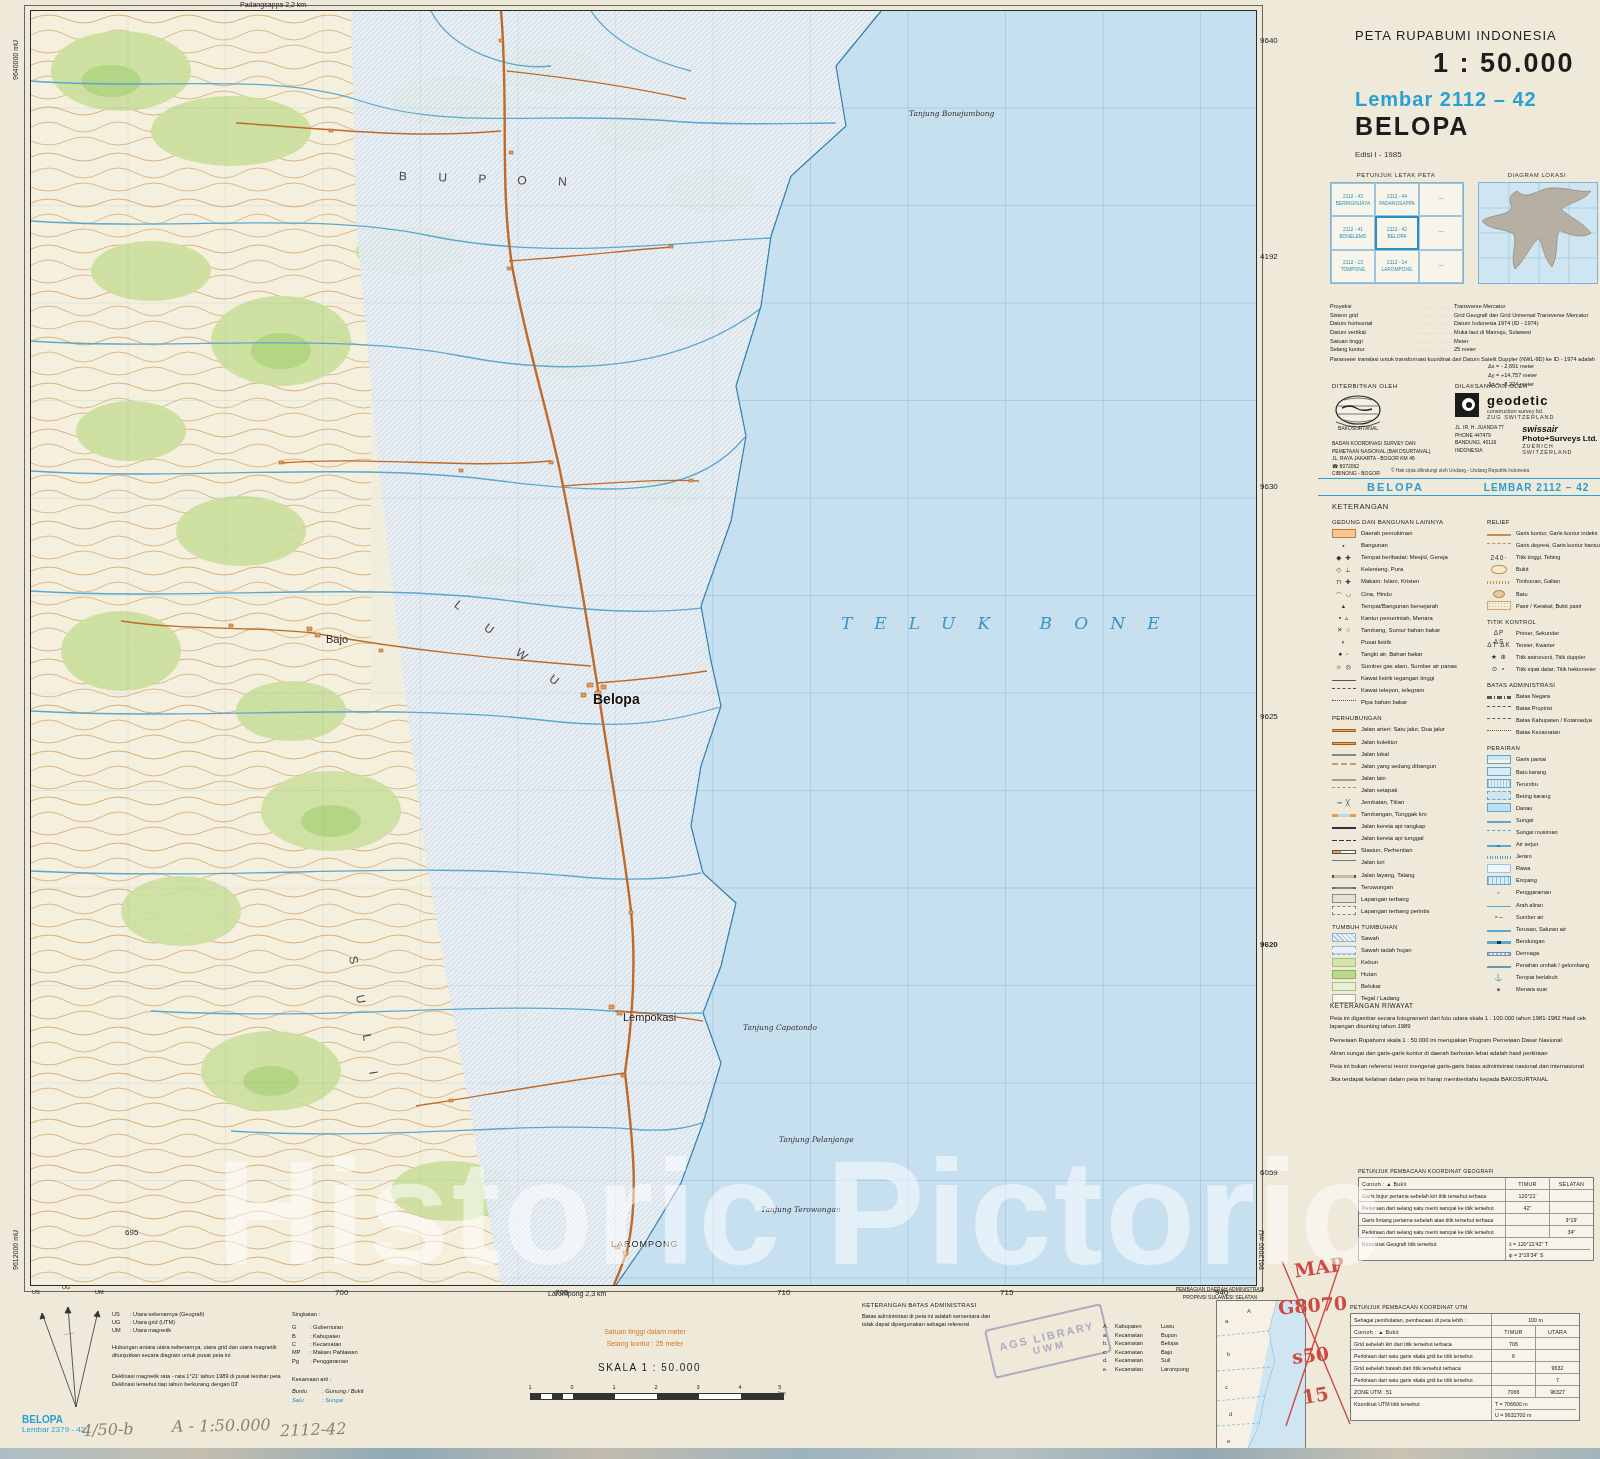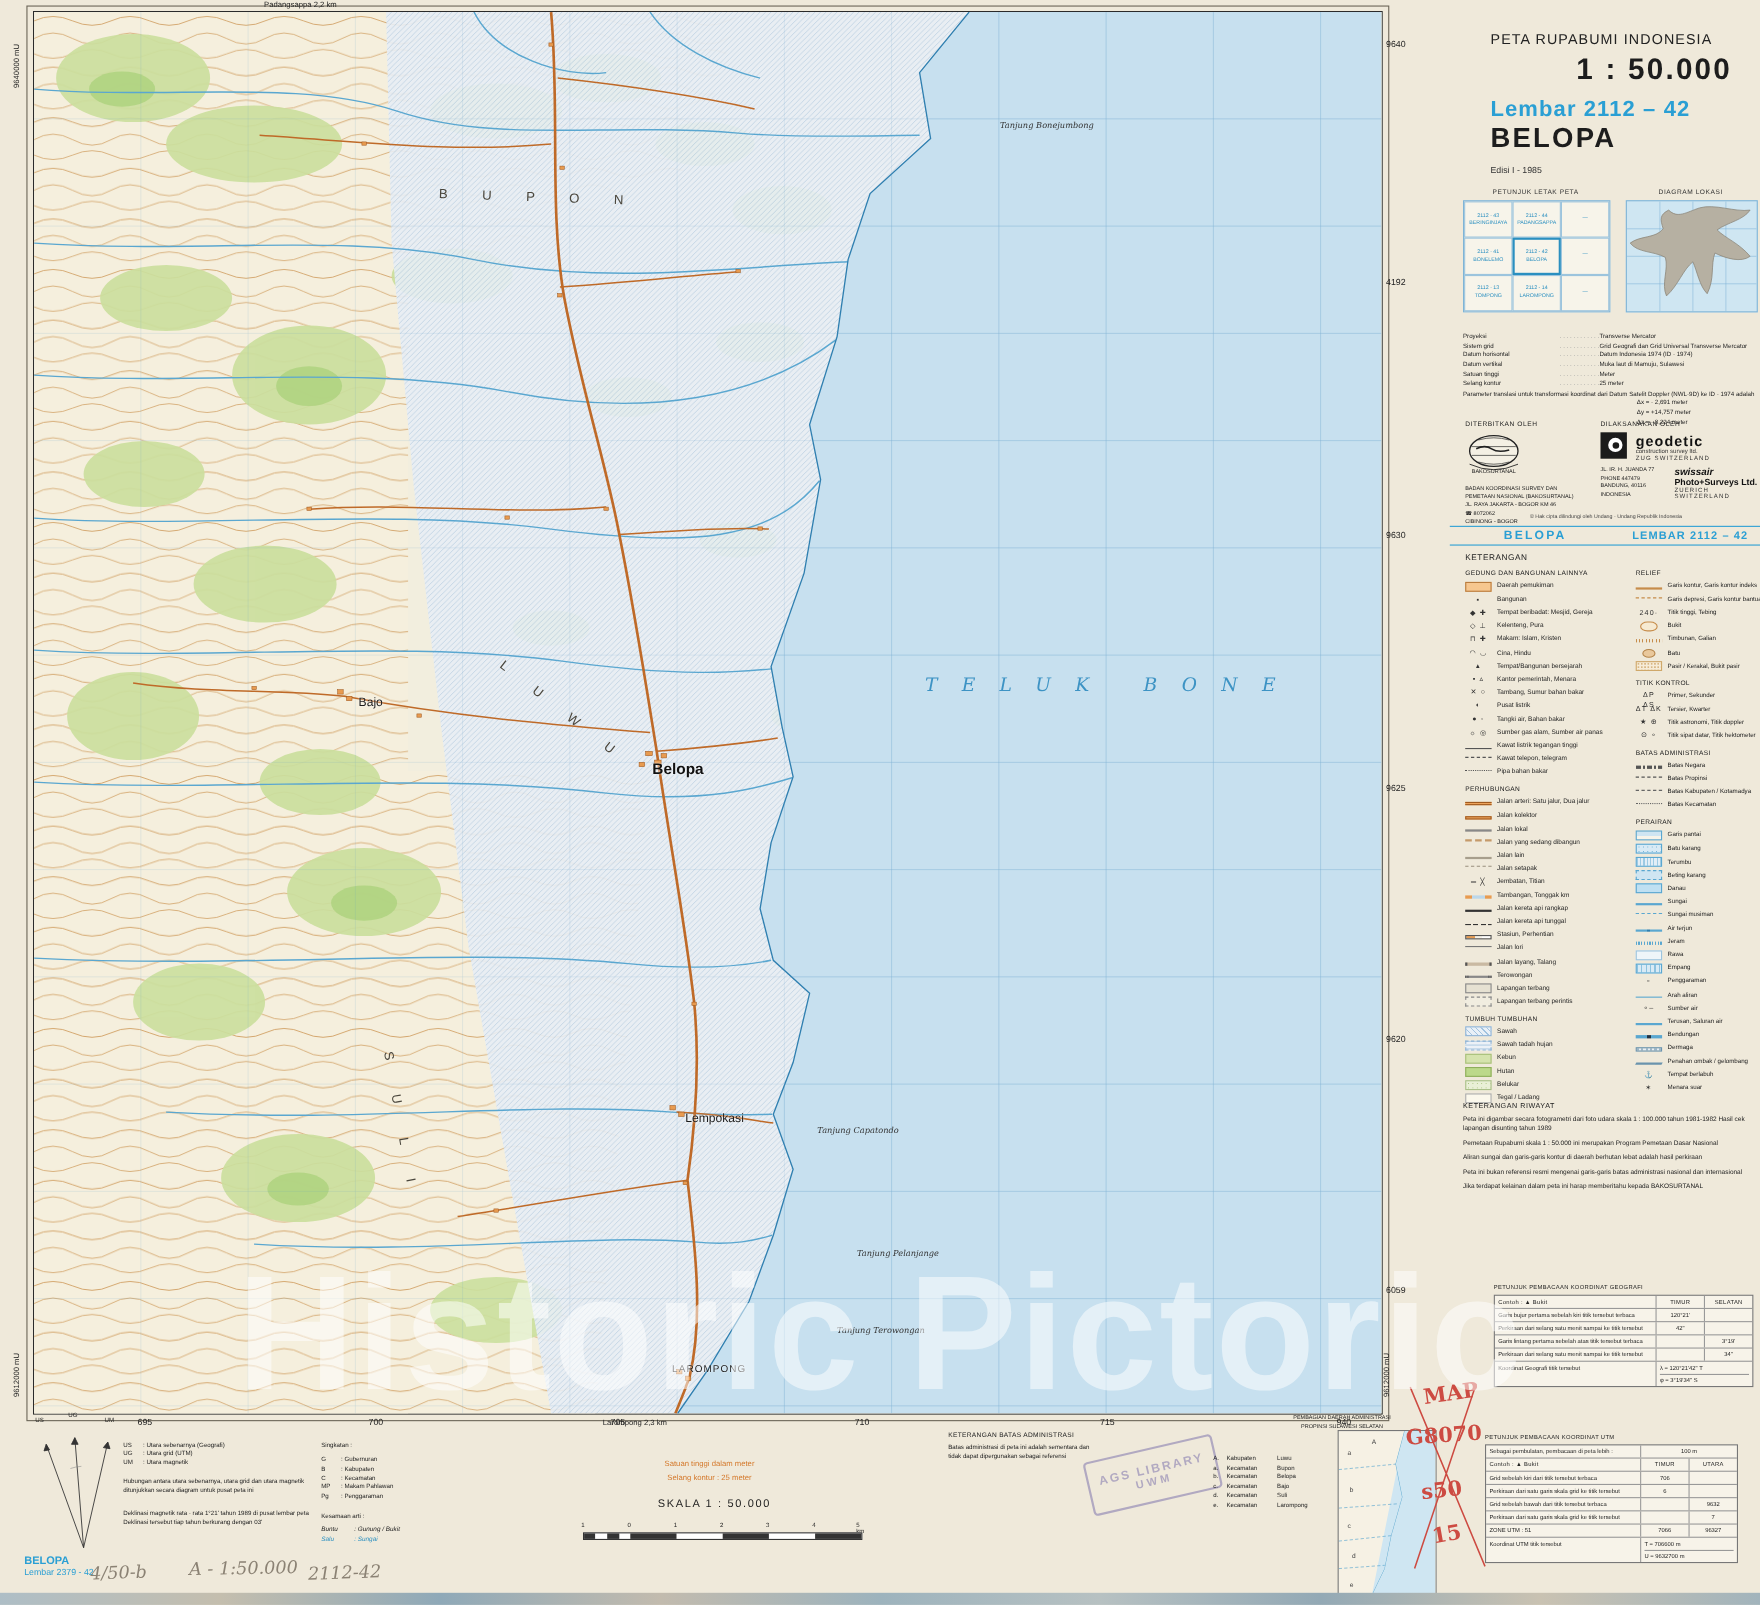--- a/index.html
+++ b/index.html
@@ -319,7 +319,7 @@
       <span class="abs edge-num" style="left: 1260px; top: 252px;">4192</span>
       <span class="abs edge-num" style="left: 1260px; top: 482px;">9630</span>
       <span class="abs edge-num" style="left: 1260px; top: 712px;">9625</span>
-      <span class="abs edge-num" style="left: 1260px; top: 940px;">9620</span>
+      <span class="abs edge-num" style="left: 1260px; top: 940px; font-weight: bold;">9620</span>
       <span class="abs edge-num" style="left: 1260px; top: 1168px;">6059</span>
     </div>
 

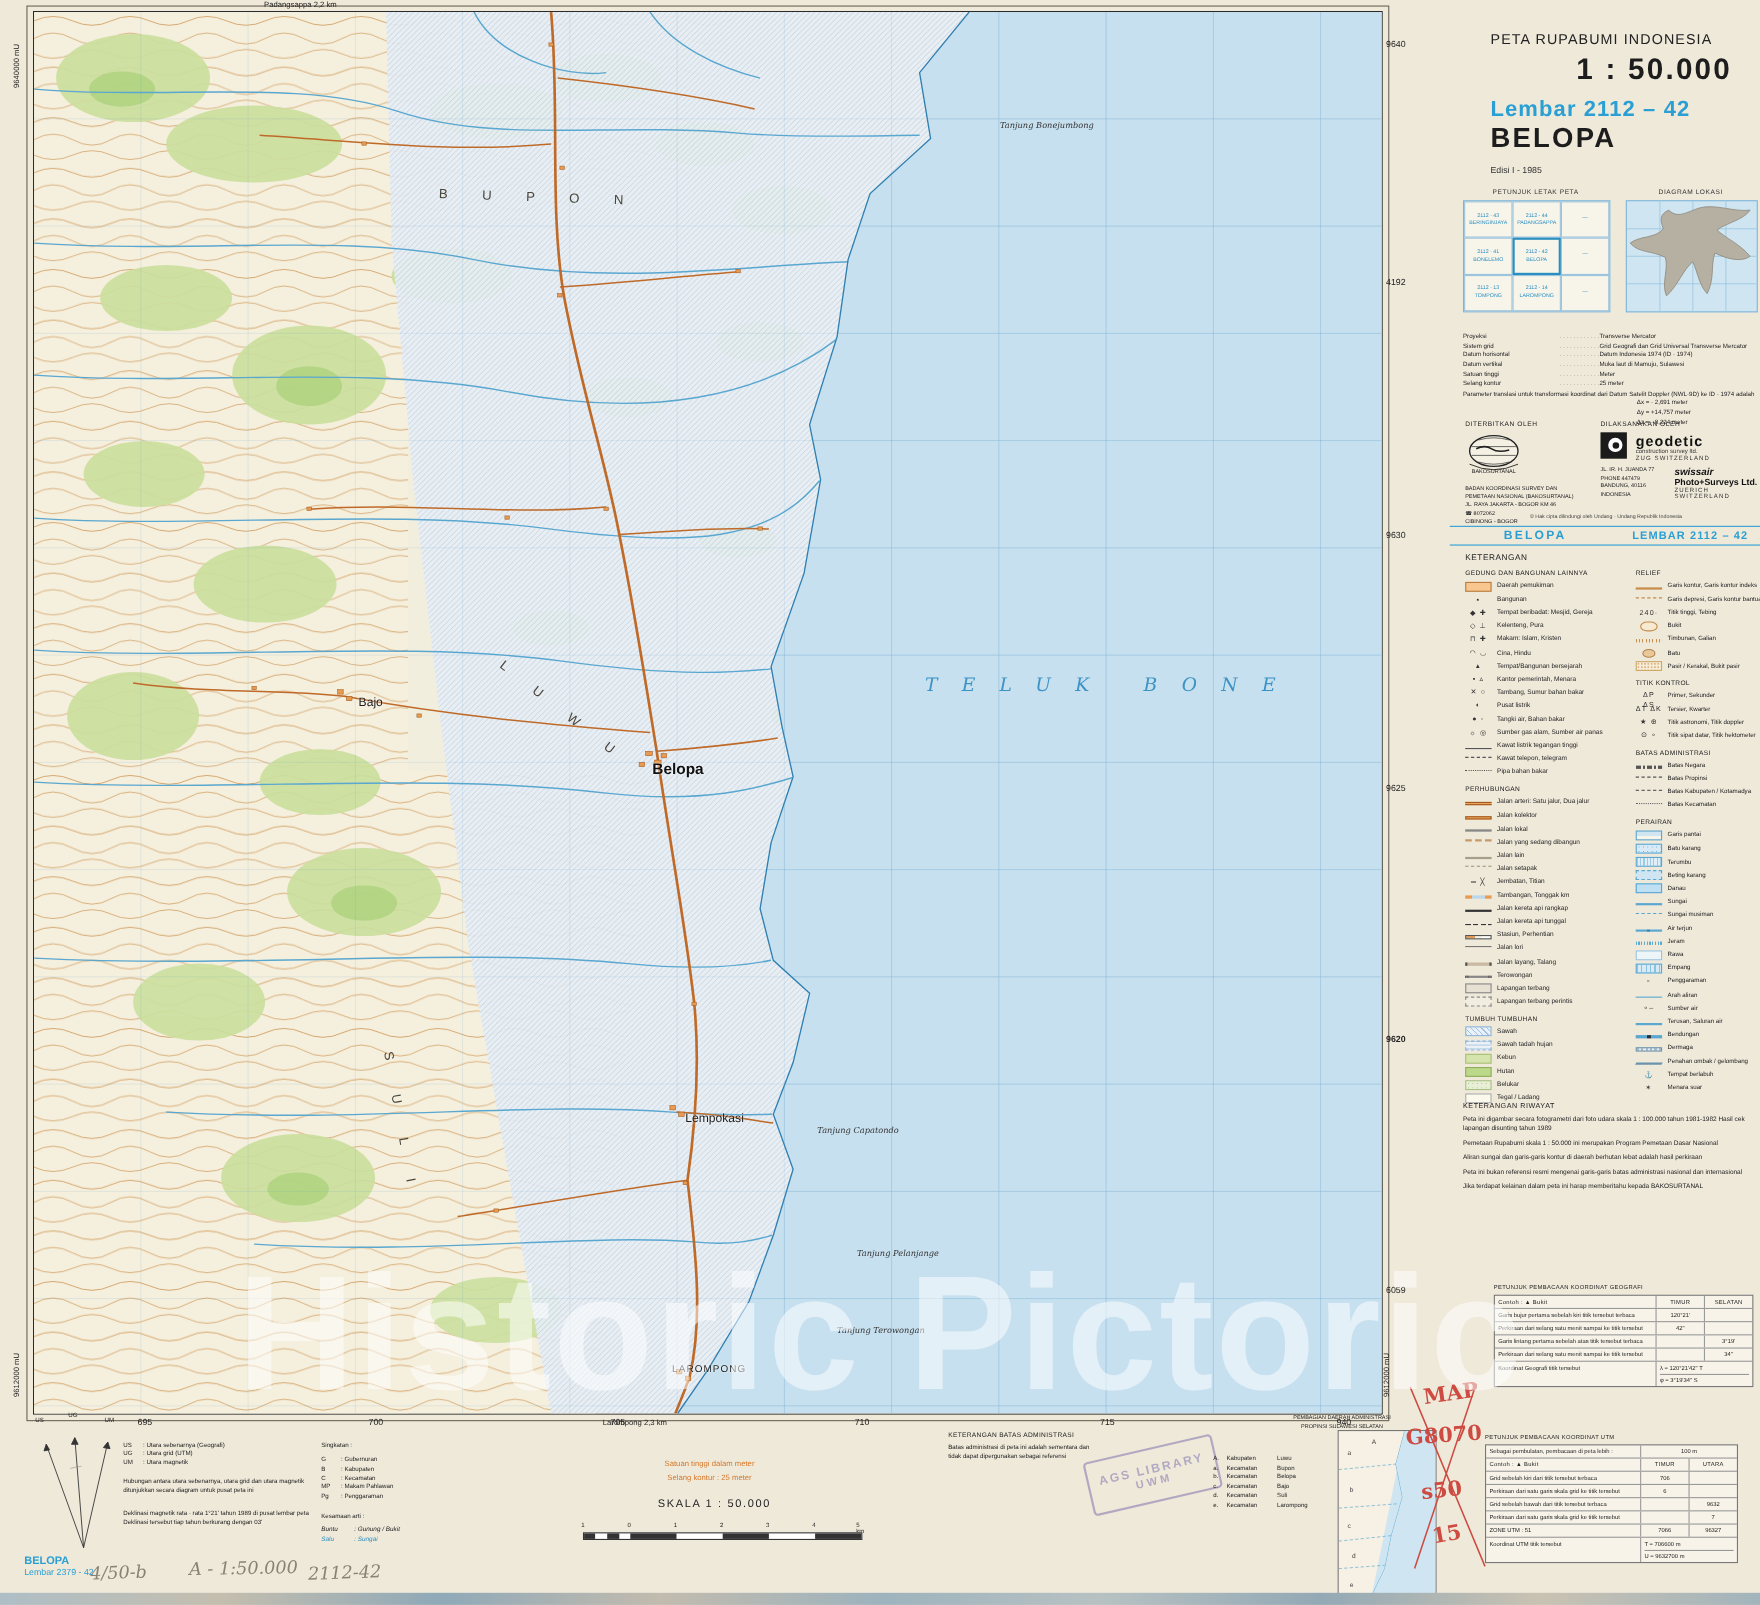--- a/index.html
+++ b/index.html
@@ -307,7 +307,7 @@
   <div class="abs edge-vert" style="left:12px;top:1270px">9612000 mU</div>
   <div class="abs edge-vert" style="left:1258px;top:1270px">9612000 mU</div>
   <div id="east-nums">
-      <span class="abs edge-num" style="left: 125px; top: 1288px;">695</span>
+      <span class="abs edge-num" style="left: 125px; top: 1228px;">695</span>
       <span class="abs edge-num" style="left: 335px; top: 1288px;">700</span>
       <span class="abs edge-num" style="left: 555px; top: 1288px;">705</span>
       <span class="abs edge-num" style="left: 777px; top: 1288px;">710</span>

